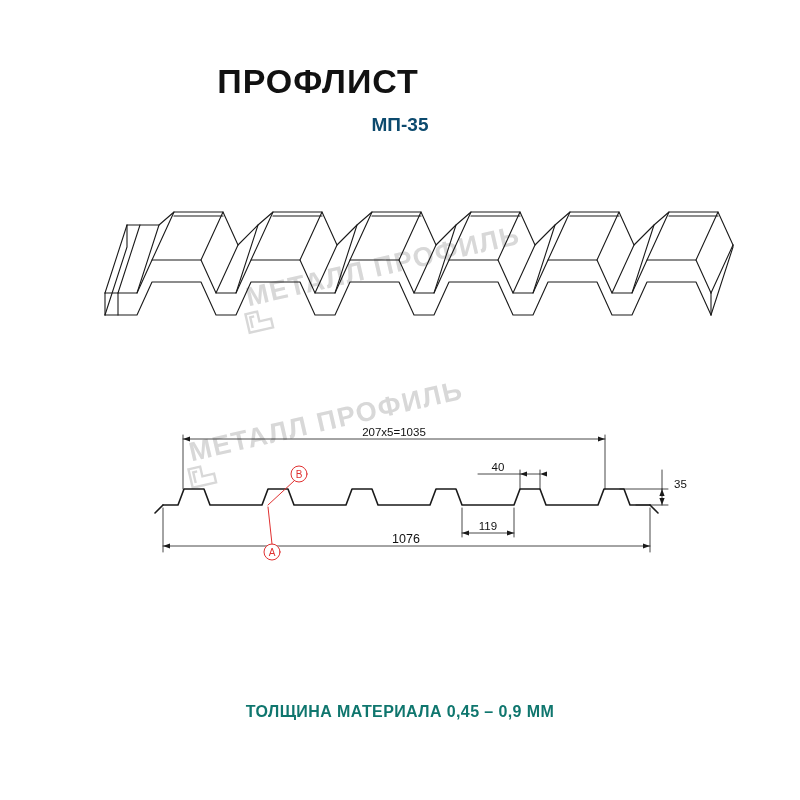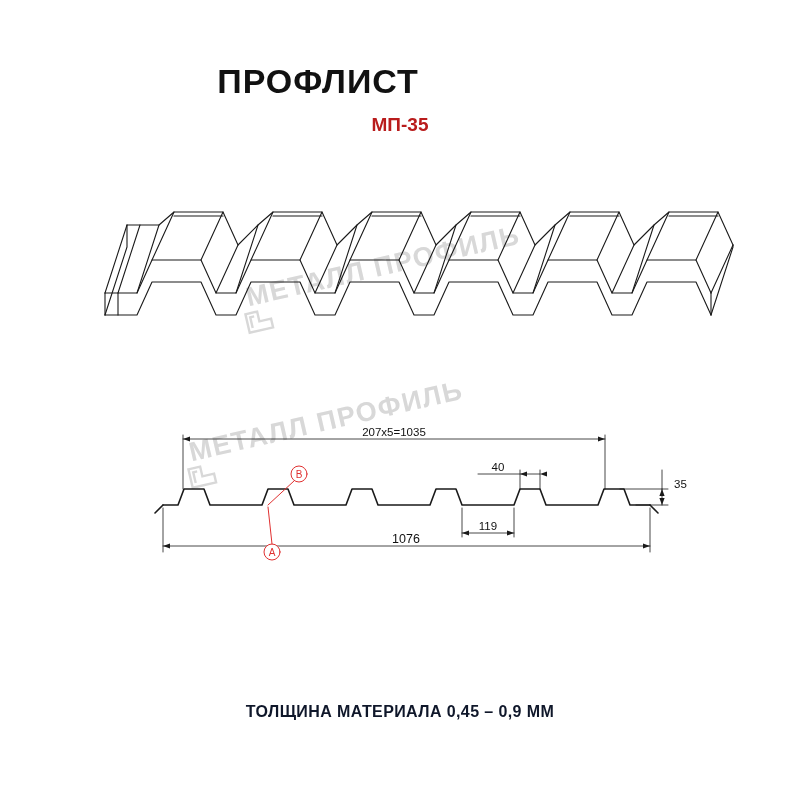--- a/index.html
+++ b/index.html
@@ -40,7 +40,7 @@
     text-align: center;
     font-size: 19px;
     font-weight: bold;
-    color: #b91c1c;
+    color: #0c4a6e;
   }
   .footer-note {
     position: absolute;

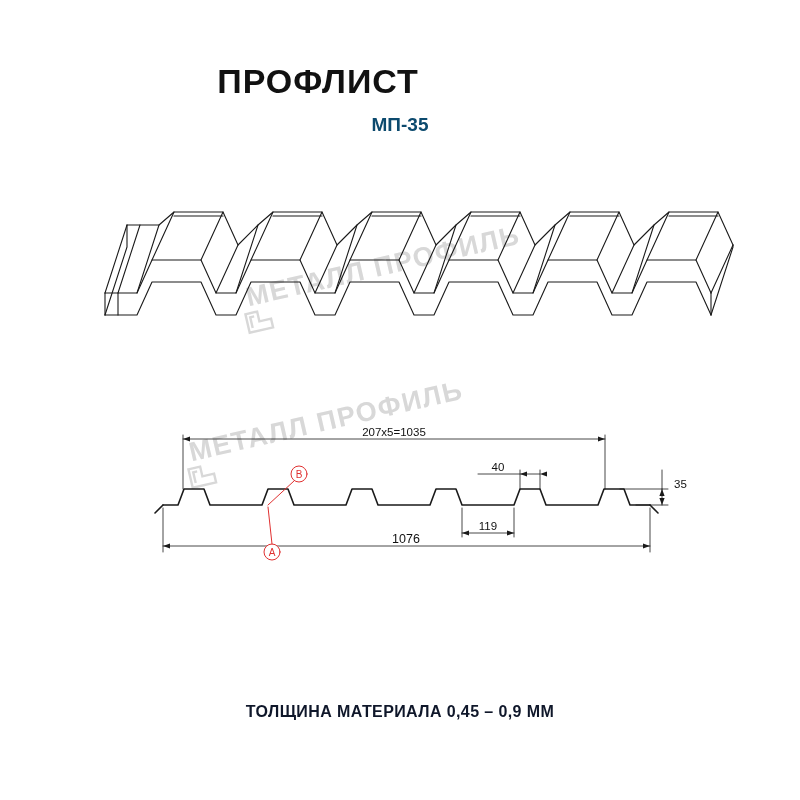--- a/index.html
+++ b/index.html
@@ -51,7 +51,7 @@
     font-size: 16px;
     font-weight: bold;
     letter-spacing: 0.4px;
-    color: #0f172a;
+    color: #0f766e;
   }
   .svg-layer {
     position: absolute;

